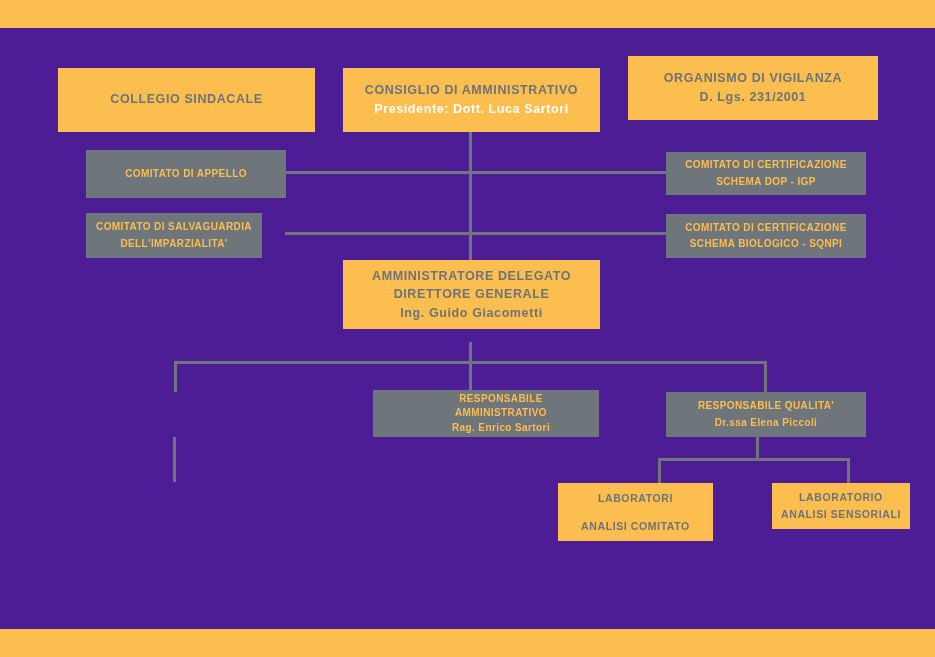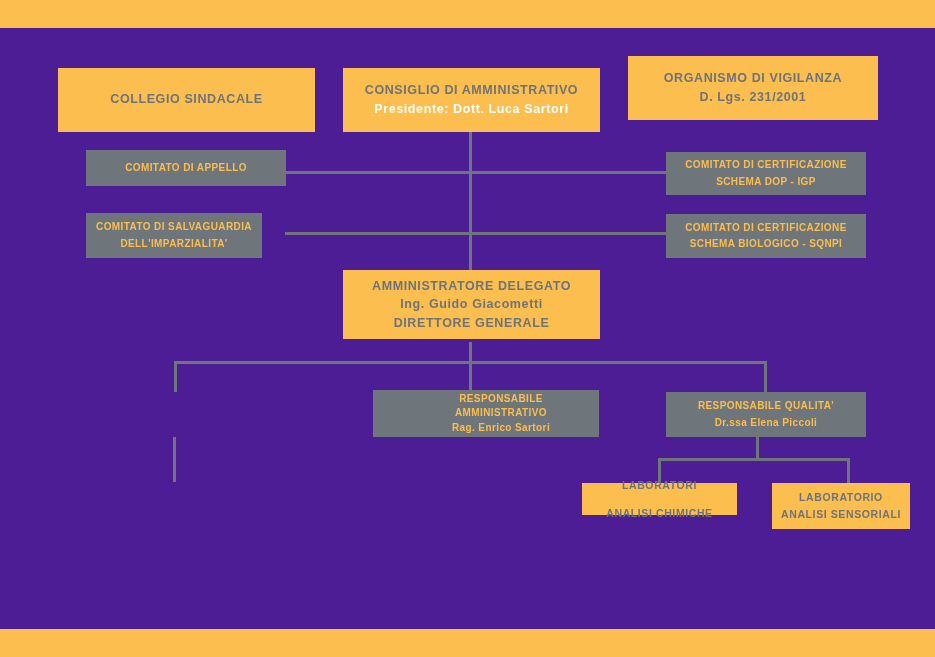--- a/index.html
+++ b/index.html
@@ -94,7 +94,7 @@
     <span>D. Lgs. 231/2001</span>
   </div>
 
-  <div class="node box-gray t-sm" style="left:86px; top:150px; width:200px; height:36px;">
+  <div class="node box-gray t-sm" style="left:86px; top:150px; width:200px; height:48px;">
     <span>COMITATO DI APPELLO</span>
   </div>
 

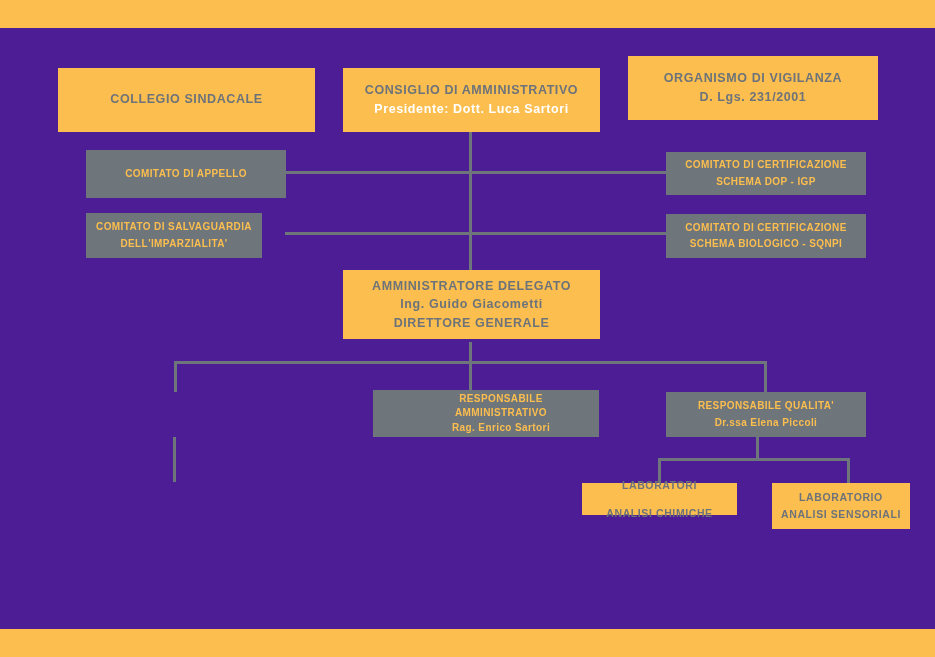--- a/index.html
+++ b/index.html
@@ -113,7 +113,7 @@
     <span>SCHEMA BIOLOGICO - SQNPI</span>
   </div>
 
-  <div class="node box-orange t-lg" style="left:343px; top:270px; width:257px; height:69px; line-height:1.45;">
+  <div class="node box-orange t-lg" style="left:343px; top:260px; width:257px; height:69px; line-height:1.45;">
     <span>AMMINISTRATORE DELEGATO</span>
     <span>Ing. Guido Giacometti</span>
     <span>DIRETTORE GENERALE</span>

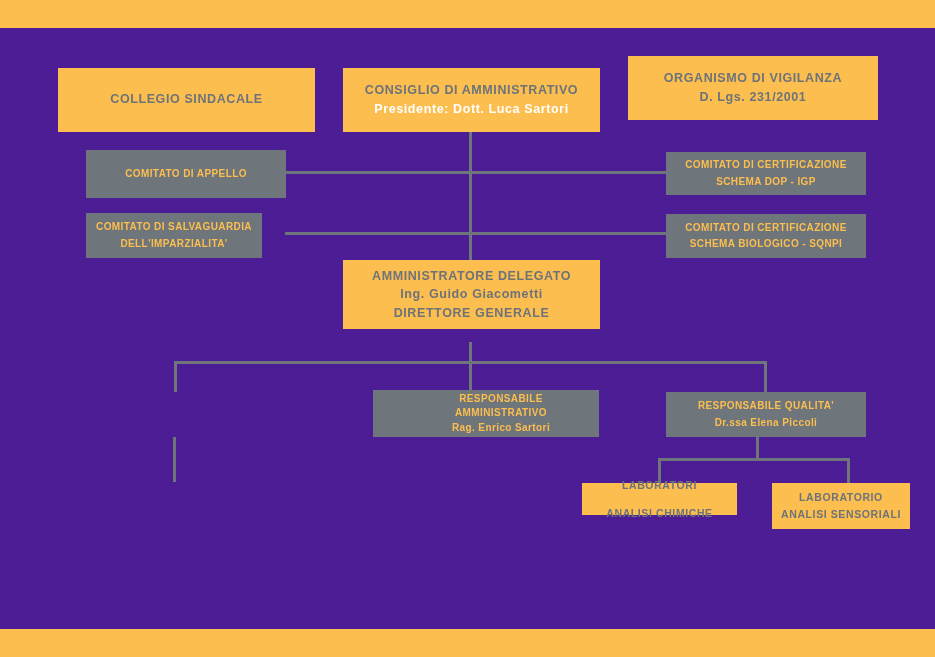--- a/index.html
+++ b/index.html
@@ -115,8 +115,8 @@
 
   <div class="node box-orange t-lg" style="left:343px; top:260px; width:257px; height:69px; line-height:1.45;">
     <span>AMMINISTRATORE DELEGATO</span>
+    <span>DIRETTORE GENERALE</span>
     <span>Ing. Guido Giacometti</span>
-    <span>DIRETTORE GENERALE</span>
   </div>
 
 

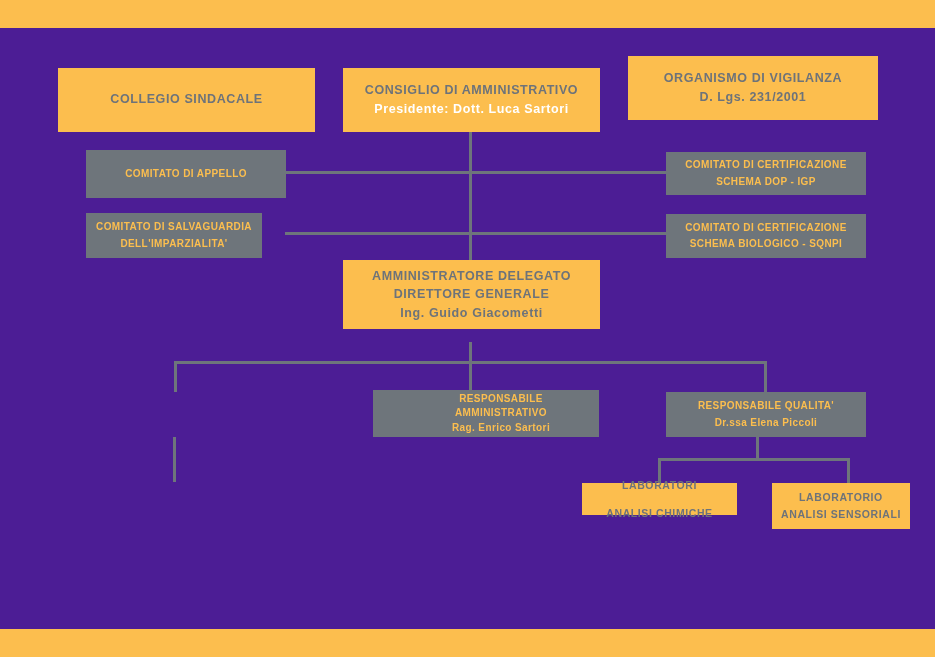--- a/index.html
+++ b/index.html
@@ -132,7 +132,7 @@
   </div>
 
 
-  <div class="node box-orange t-md" style="left:582px; top:483px; width:155px; height:32px;gap:11px;">
+  <div class="node box-orange t-md" style="left:558px; top:483px; width:155px; height:58px;gap:11px;">
     <span>LABORATORI</span>
     <span>ANALISI CHIMICHE</span>
   </div>

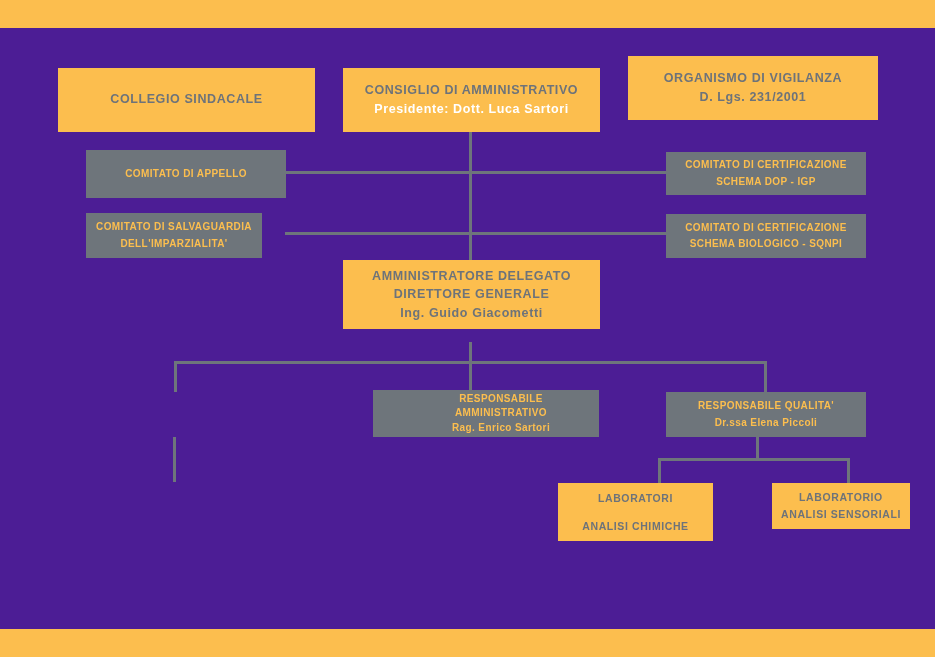--- a/index.html
+++ b/index.html
@@ -134,7 +134,7 @@
 
   <div class="node box-orange t-md" style="left:558px; top:483px; width:155px; height:58px;gap:11px;">
     <span>LABORATORI</span>
-    <span>ANALISI CHIMICHE</span>
+    <span>ANALISI COMITATO</span>
   </div>
 
   <div class="node box-orange t-md" style="left:772px; top:483px; width:138px; height:46px;justify-content:center;">

